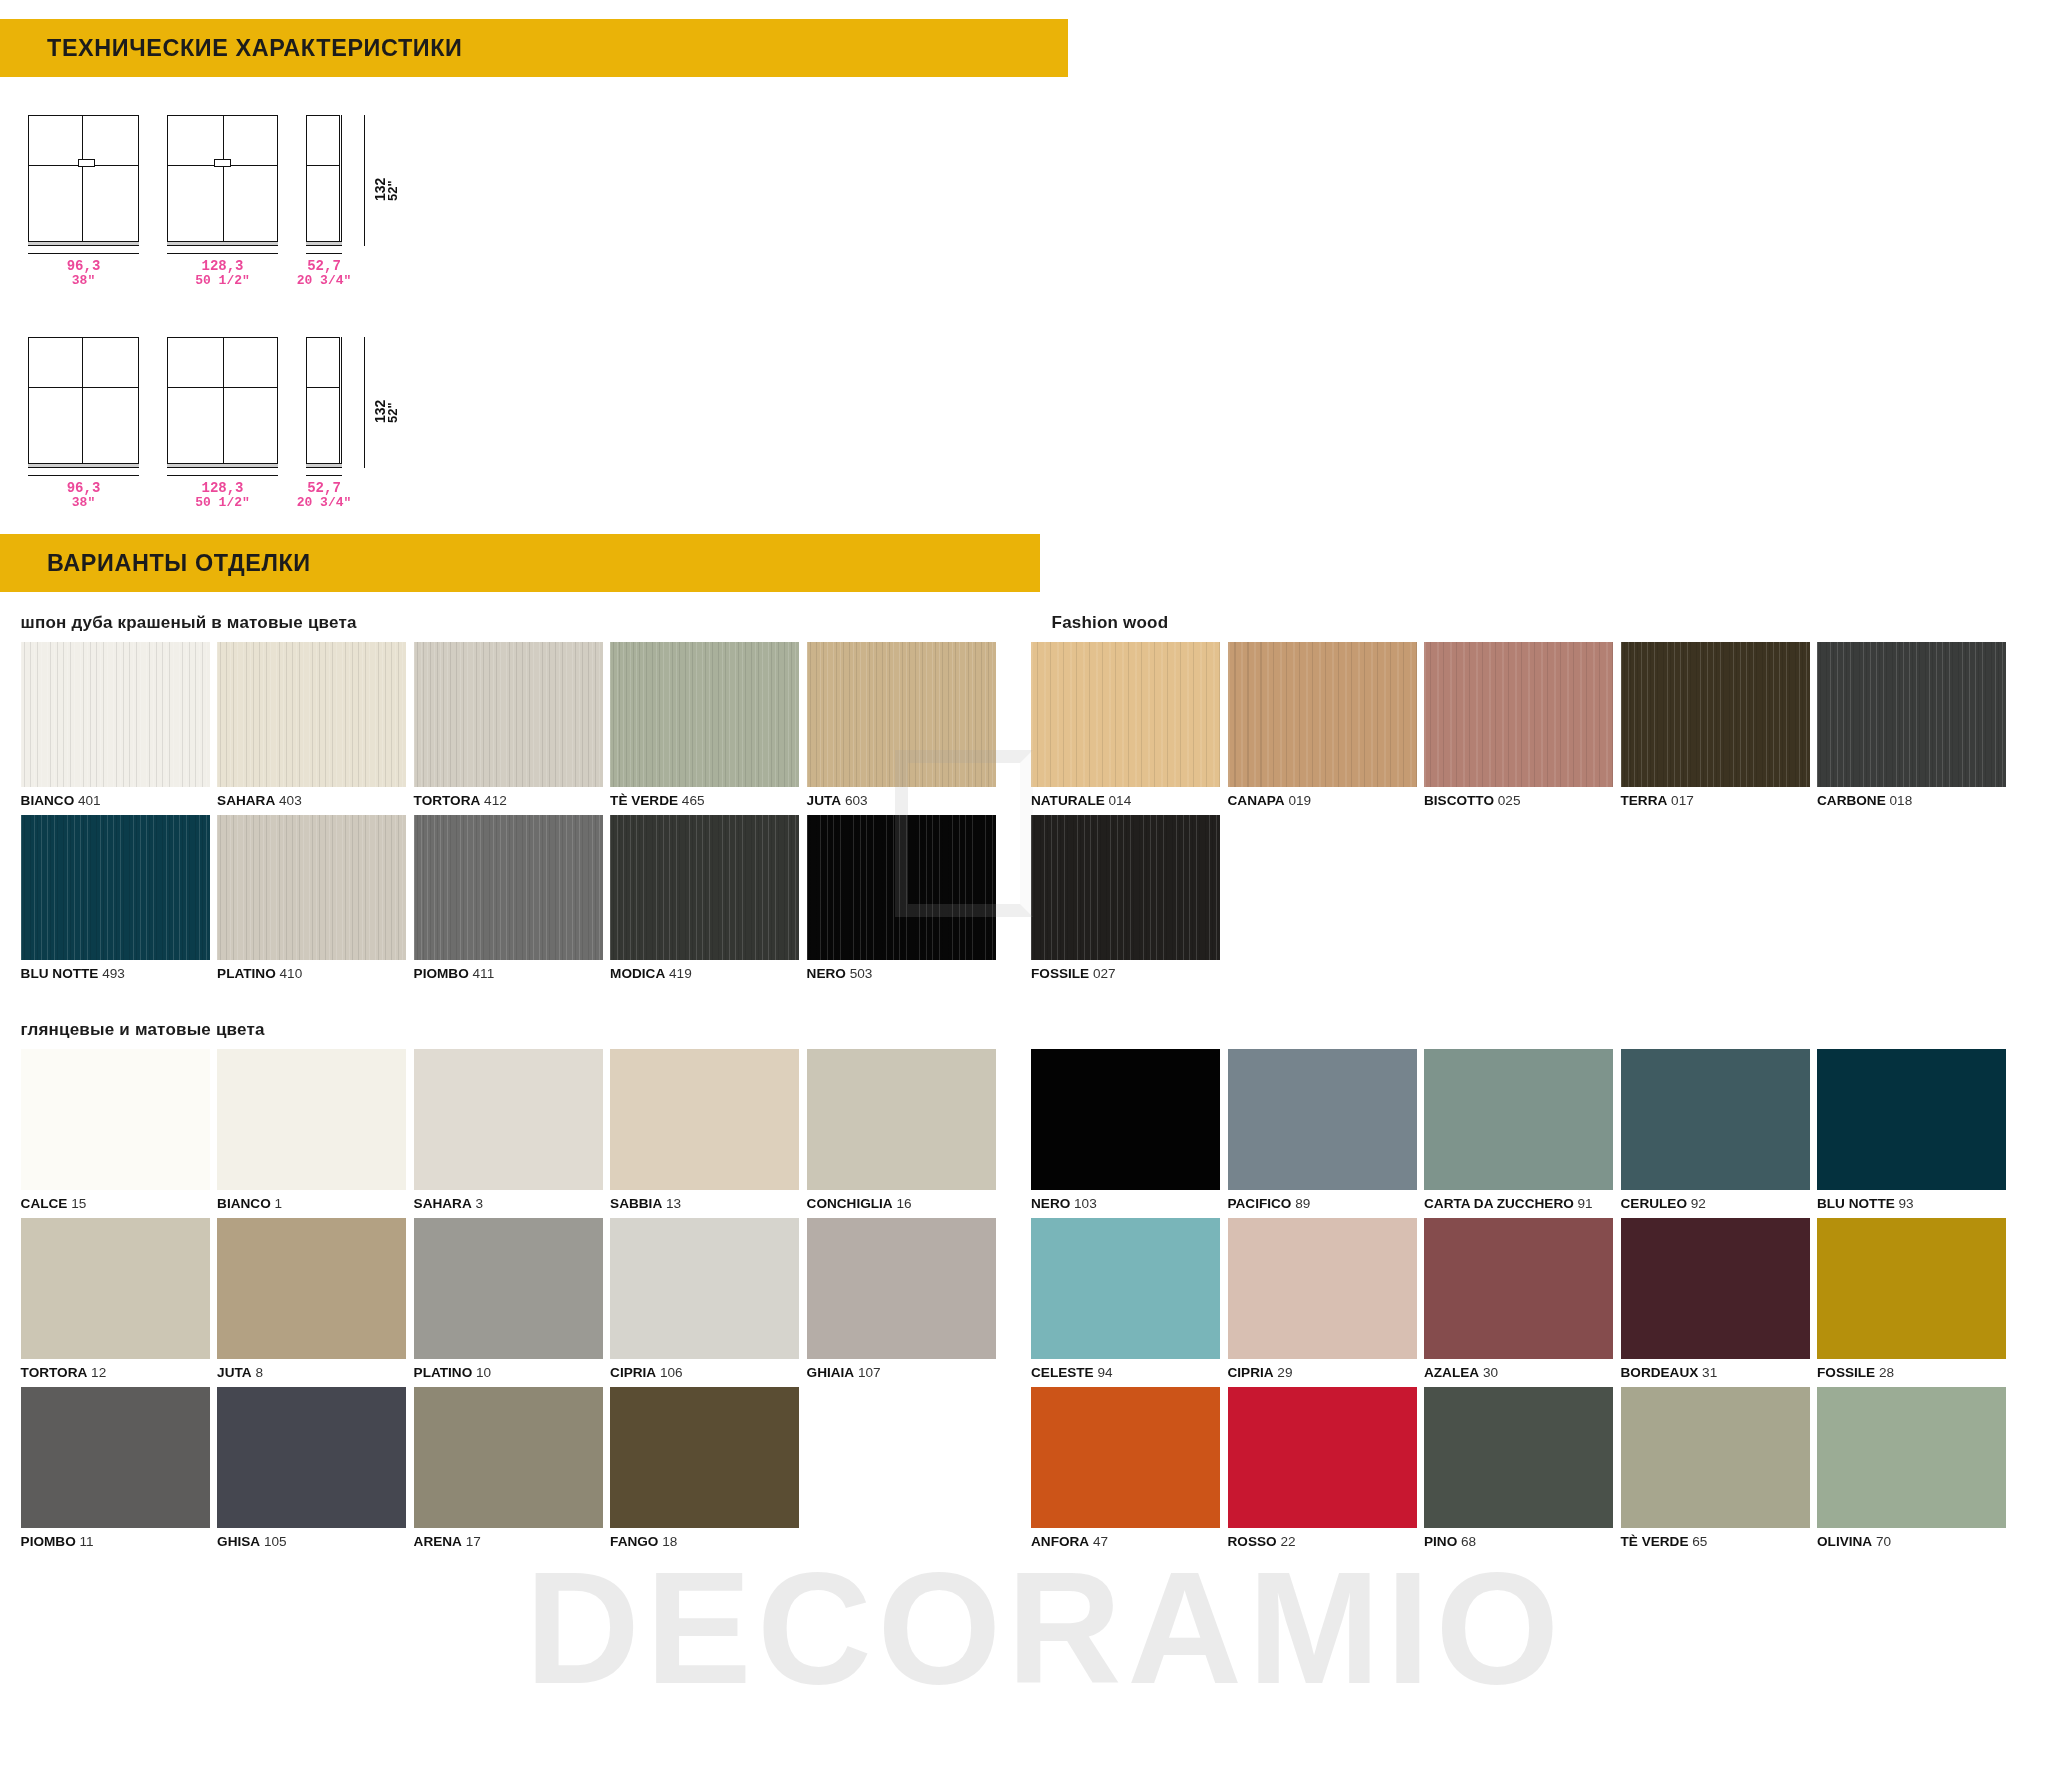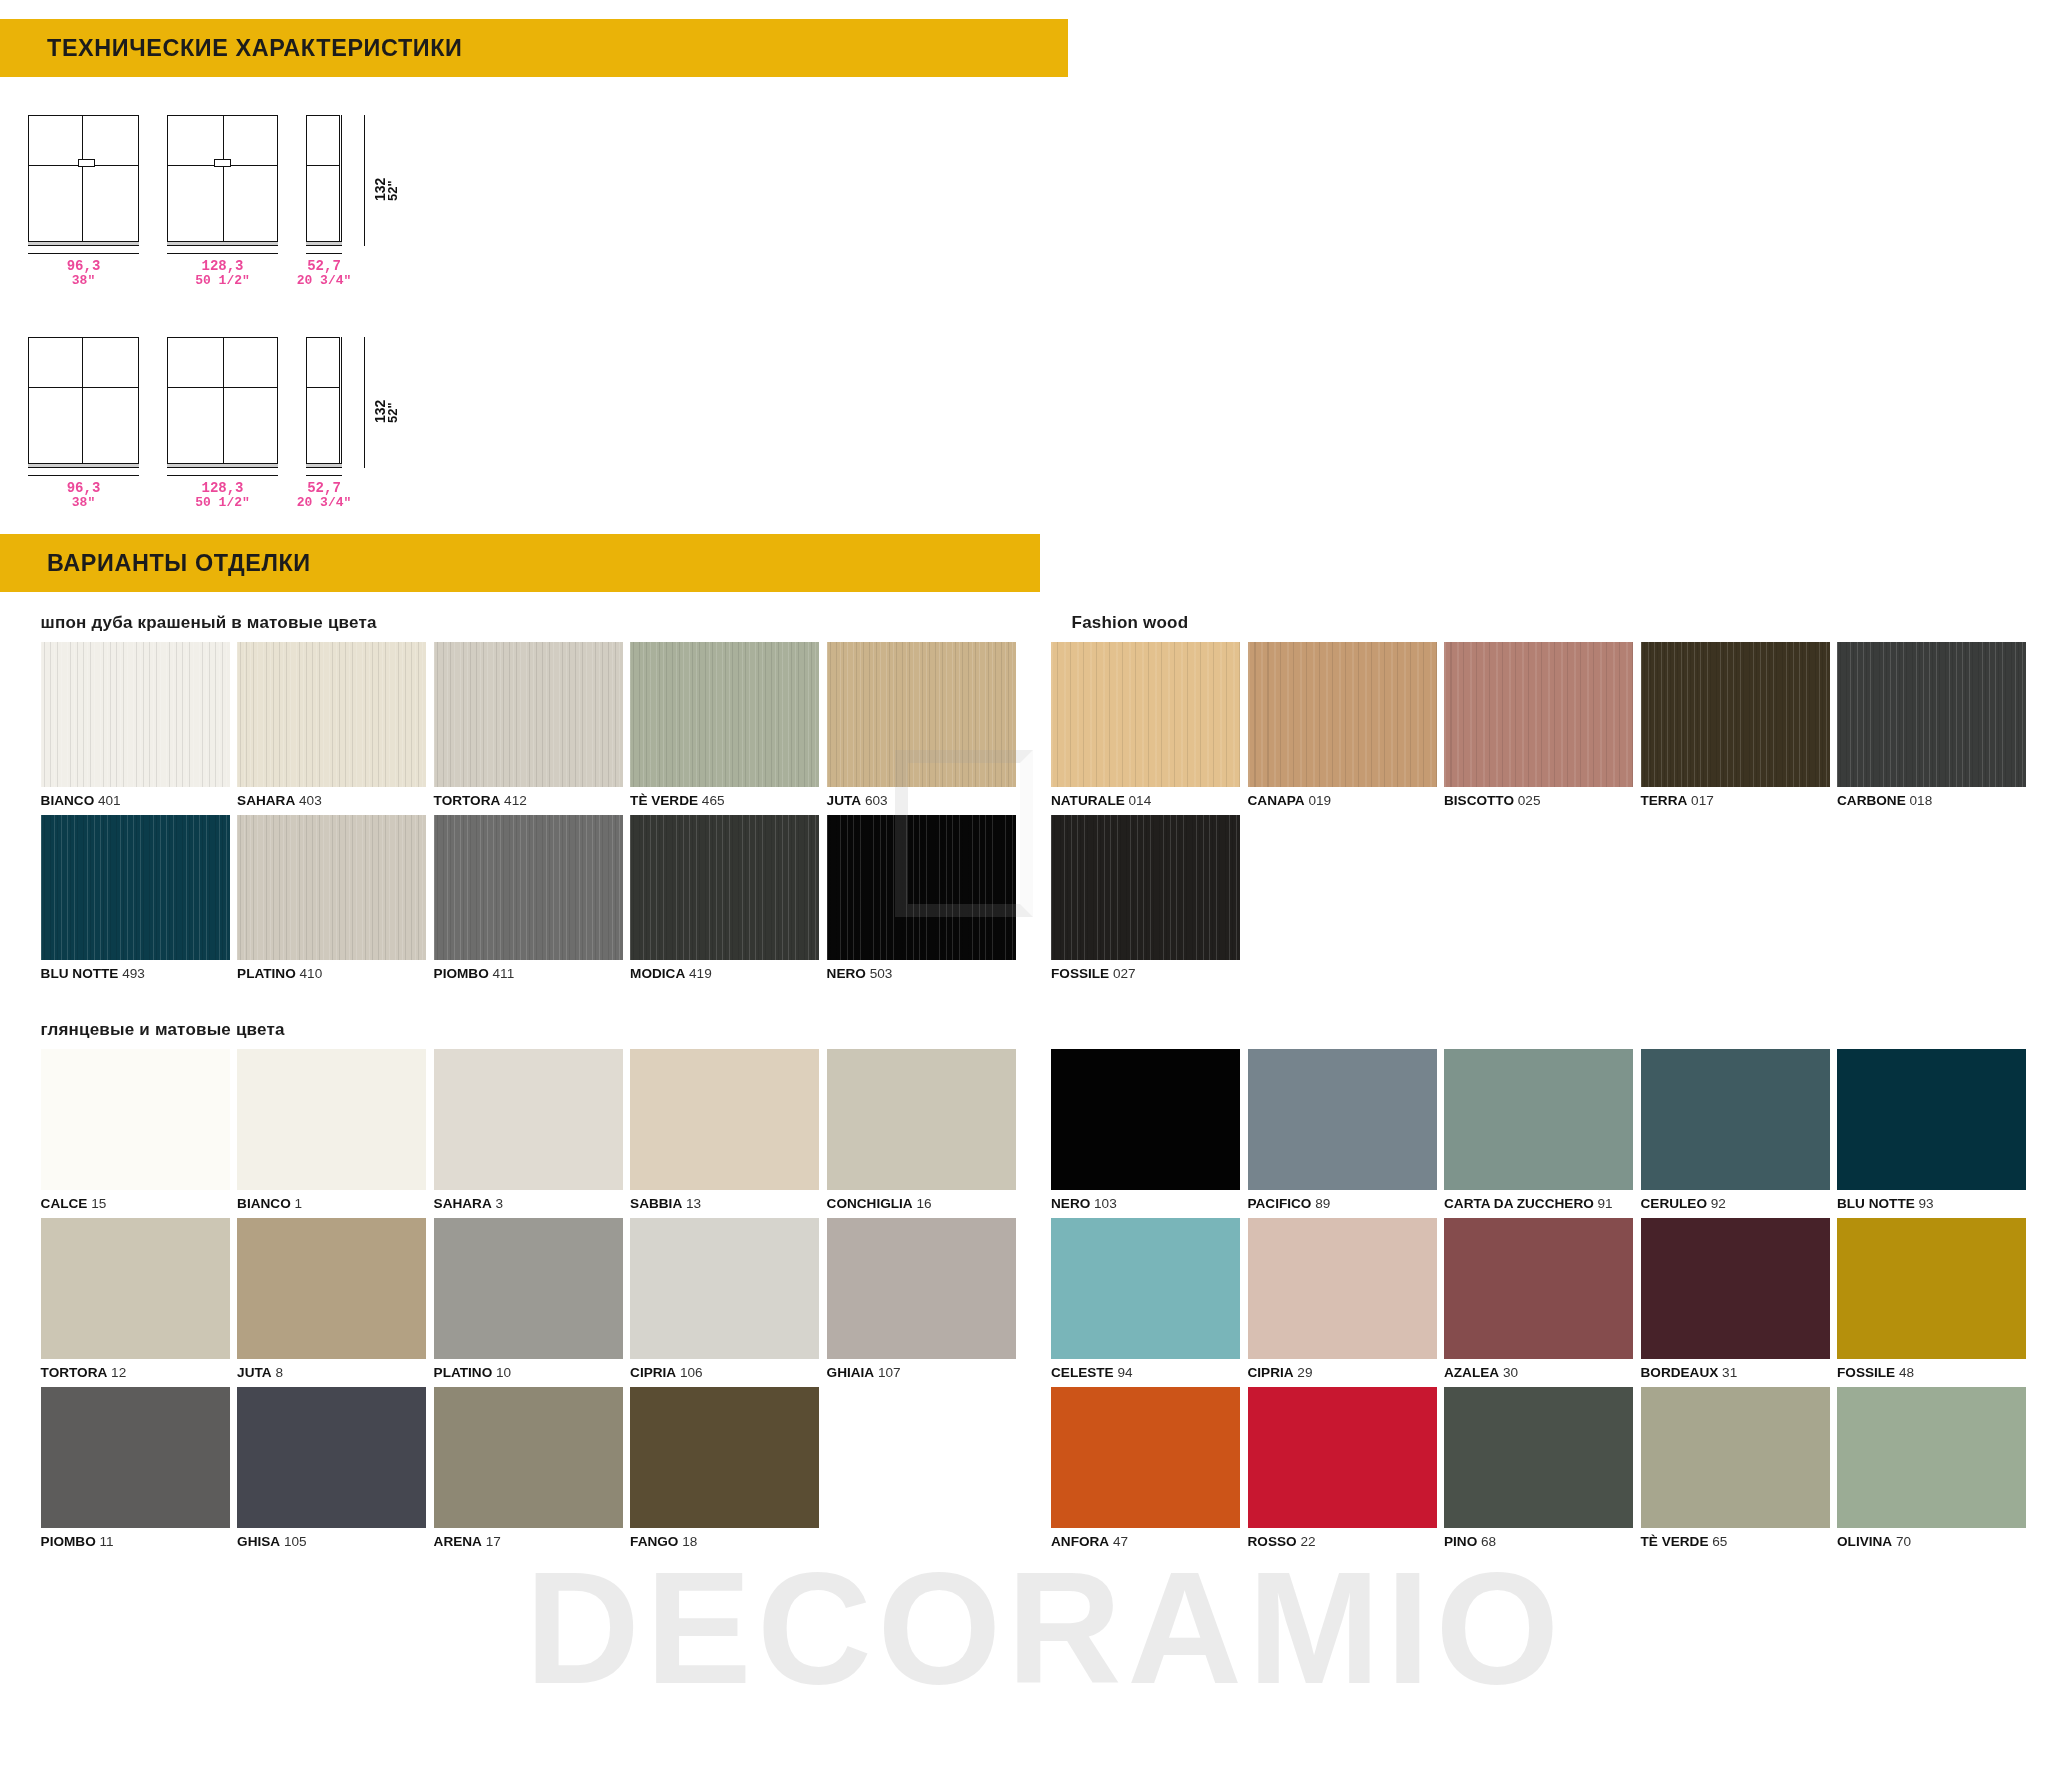--- a/index.html
+++ b/index.html
@@ -78,7 +78,7 @@
   .sidepanel{position:absolute;width:2.8px;background:#fff;border-left:0.9px solid #111;border-right:0.9px solid #111;box-sizing:border-box;}
 
   
-  .finish-area{position:relative;padding:0 0 0 0;margin-left:20px;}
+  .finish-area{position:relative;padding:0 0 0 0;}
   .group-label{
     font-size:17px;
     font-weight:bold;

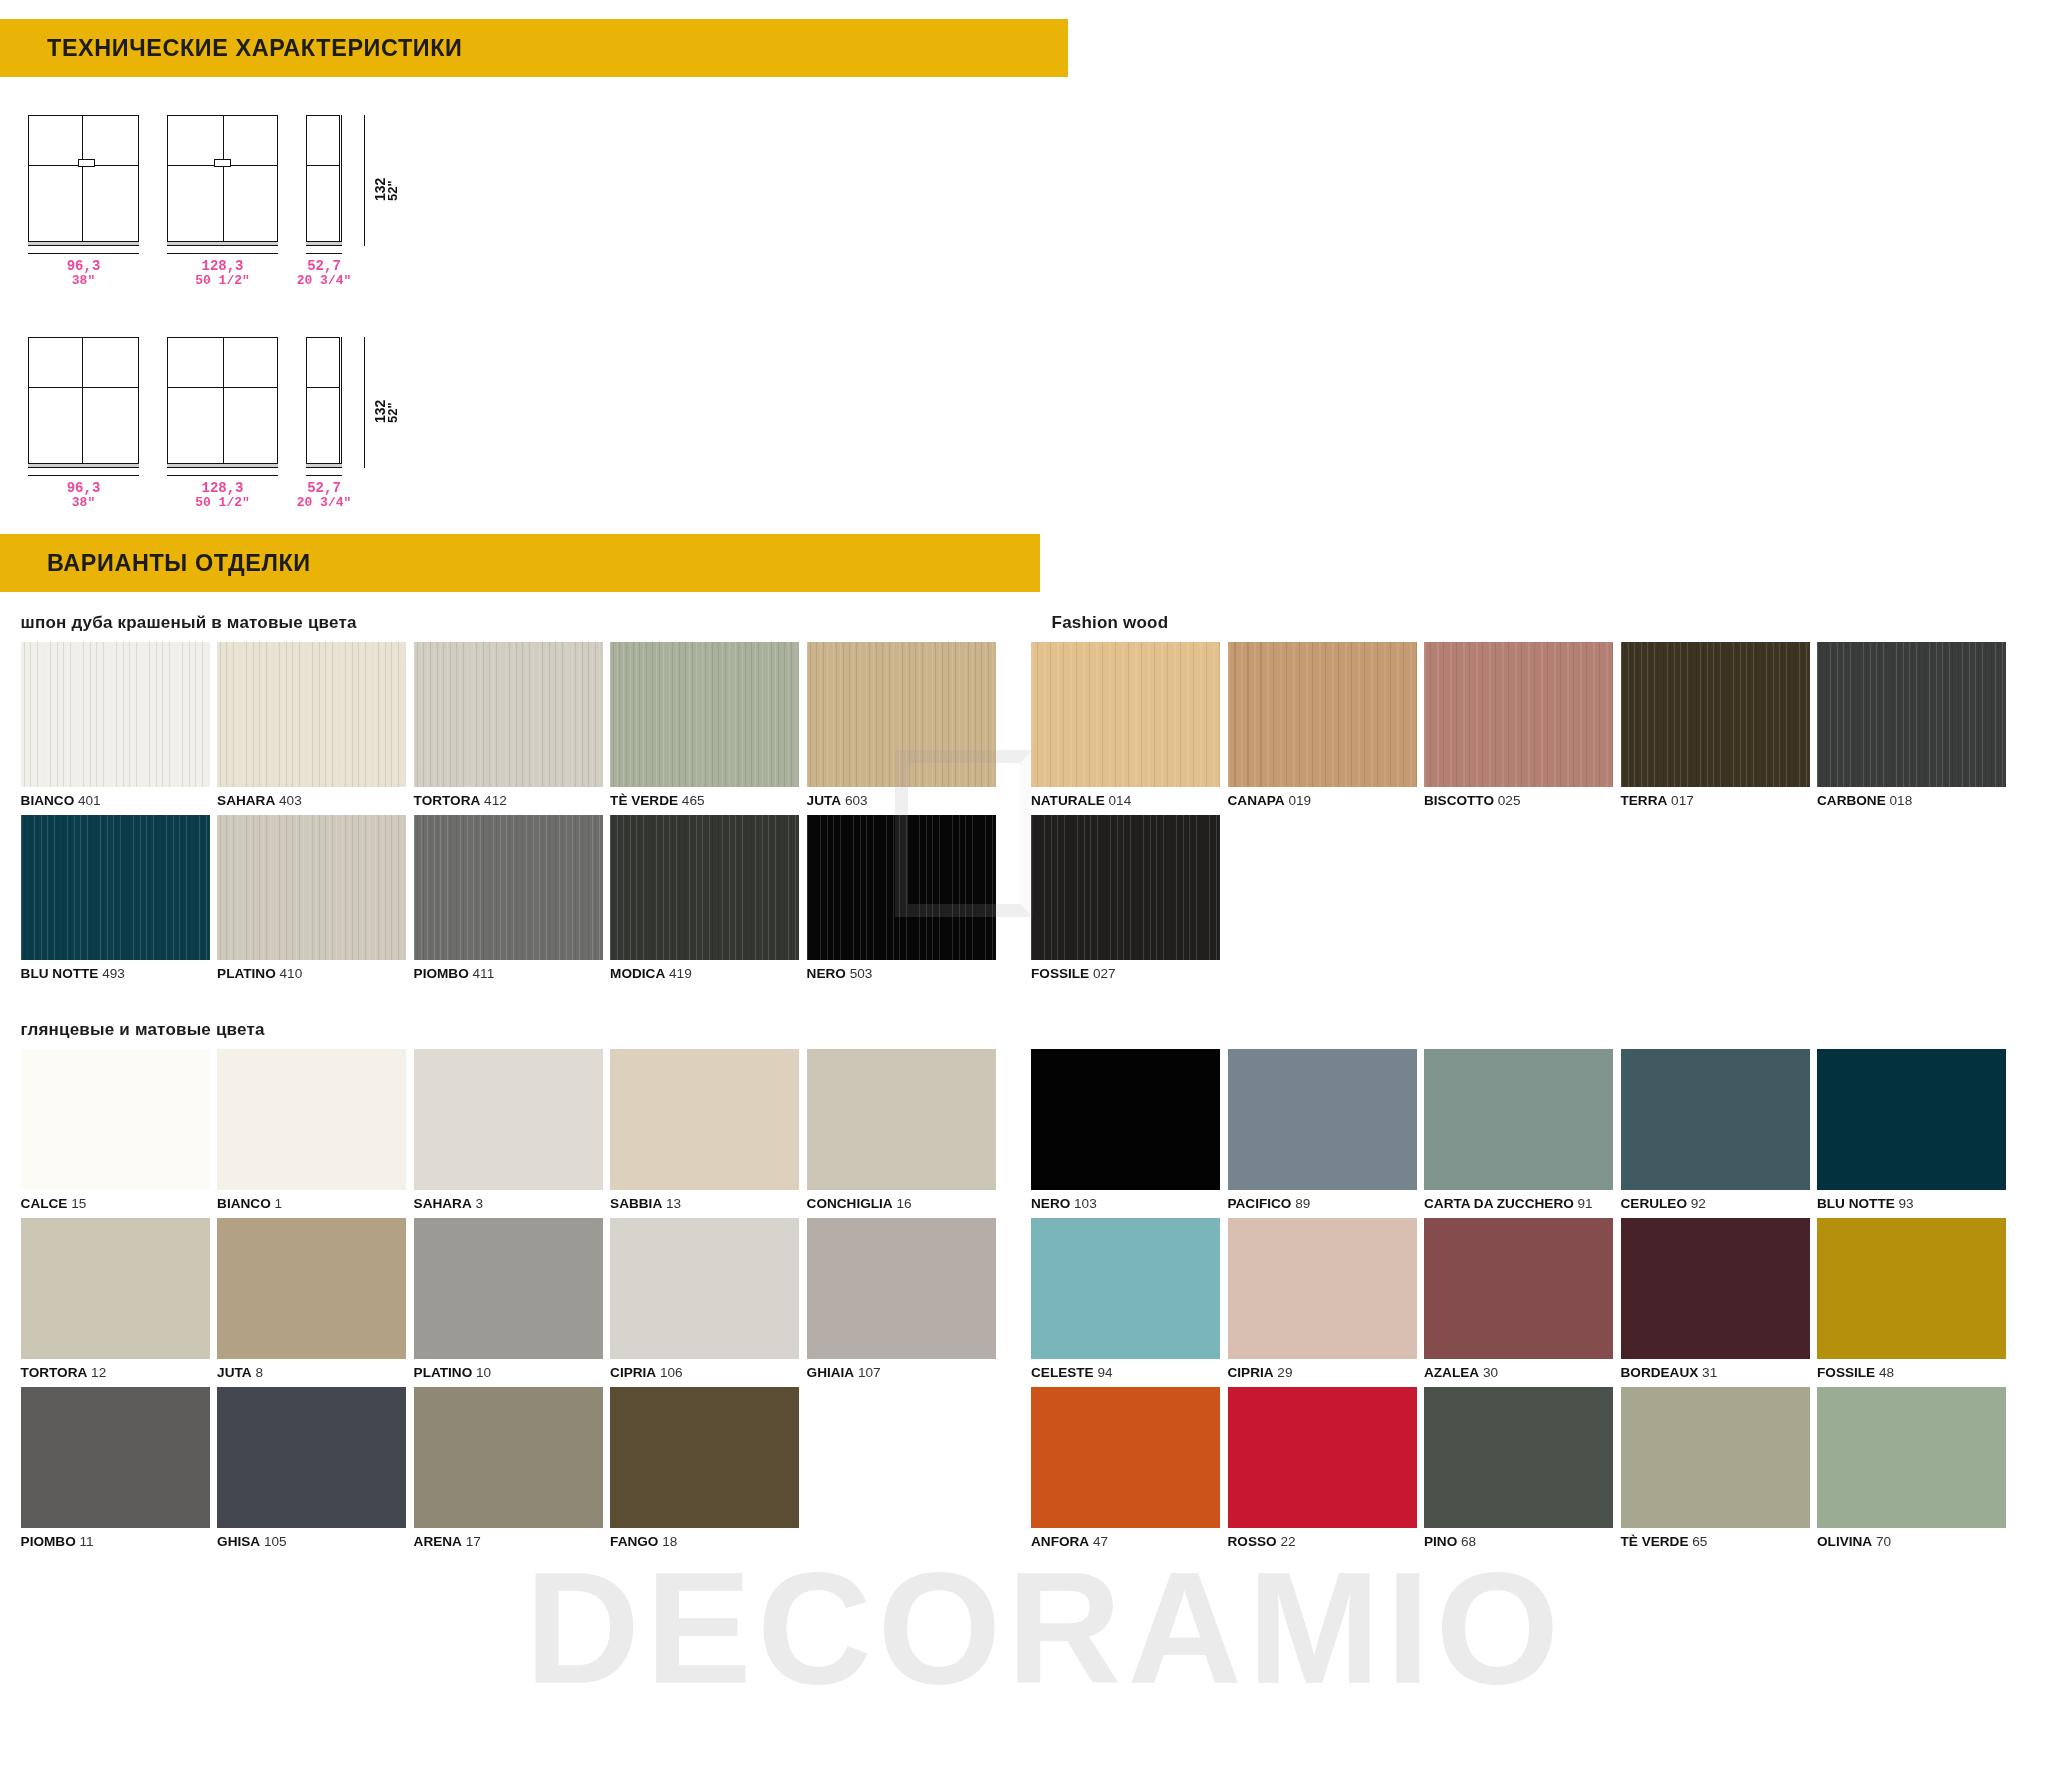--- a/index.html
+++ b/index.html
@@ -495,7 +495,7 @@
           </div>
           <div class="swatch">
             <span class="chip" style="background-color: rgb(181, 144, 12);"></span>
-            <div class="cap"><b>FOSSILE</b> <span>48</span></div>
+            <div class="cap"><b>FOSSILE</b> <span>28</span></div>
           </div>
         </div>
       </div>

